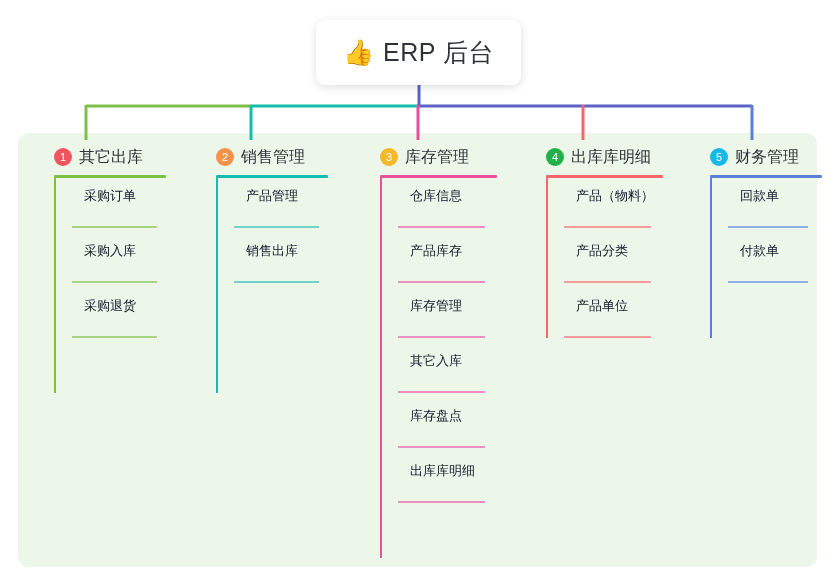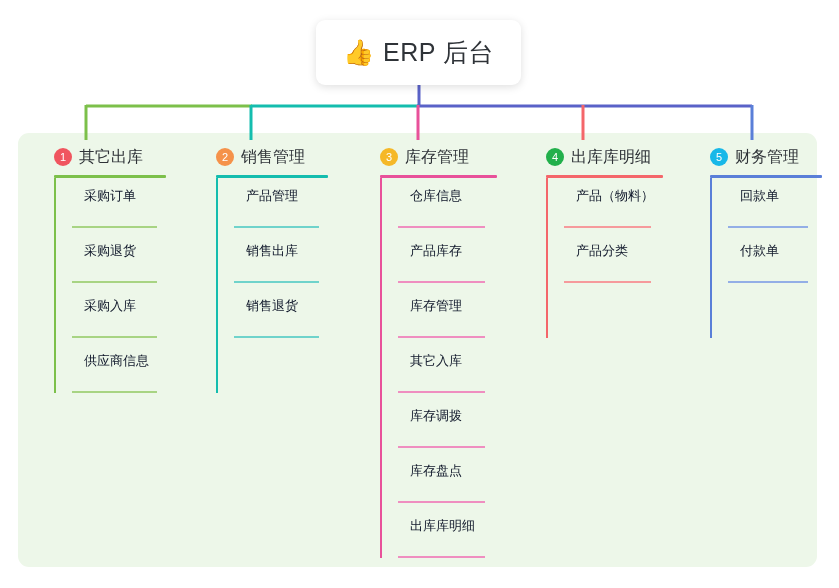--- a/index.html
+++ b/index.html
@@ -181,11 +181,11 @@
             <div class="item-rule" style="background: rgb(168, 212, 131); width: 85px;"></div>
           </div>
           <div class="item">
+            <span class="item-label">采购入库</span>
+            <div class="item-rule" style="background: rgb(168, 212, 131); width: 85px;"></div>
+          </div>
+          <div class="item">
             <span class="item-label">采购退货</span>
-            <div class="item-rule" style="background: rgb(168, 212, 131); width: 85px;"></div>
-          </div>
-          <div class="item">
-            <span class="item-label">采购入库</span>
             <div class="item-rule" style="background: rgb(168, 212, 131); width: 85px;"></div>
           </div>
           <div class="item">

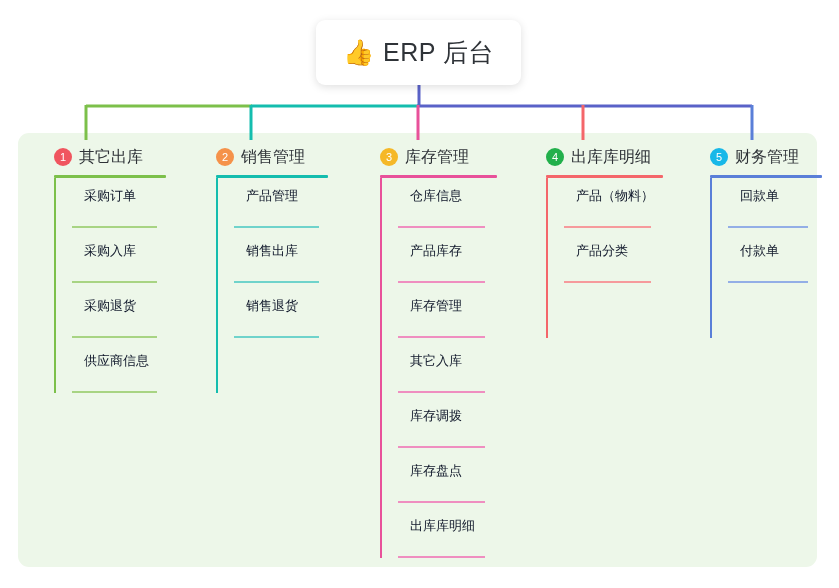--- a/index.html
+++ b/index.html
@@ -210,10 +210,6 @@
             <span class="item-label">销售出库</span>
             <div class="item-rule" style="background: rgb(111, 211, 203); width: 85px;"></div>
           </div>
-          <div class="item">
-            <span class="item-label">销售退货</span>
-            <div class="item-rule" style="background: rgb(111, 211, 203); width: 85px;"></div>
-          </div>
         </div>
       </div>
       <div class="column" style="left: 362px; top: 145px; width: 150px;">

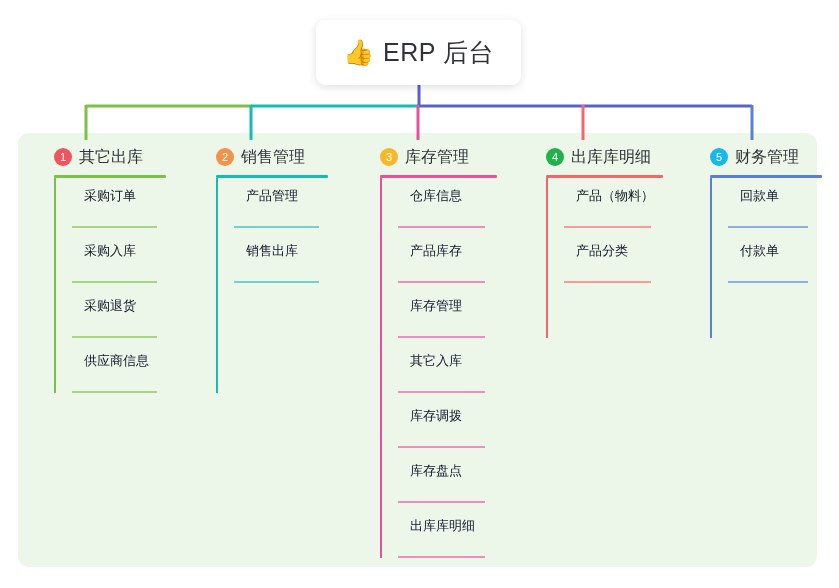--- a/index.html
+++ b/index.html
@@ -266,6 +266,10 @@
             <span class="item-label">产品分类</span>
             <div class="item-rule" style="background: rgb(246, 154, 156); width: 87px;"></div>
           </div>
+          <div class="item">
+            <span class="item-label">产品单位</span>
+            <div class="item-rule" style="background: rgb(246, 154, 156); width: 87px;"></div>
+          </div>
         </div>
       </div>
       <div class="column" style="left: 692px; top: 145px; width: 130px;">

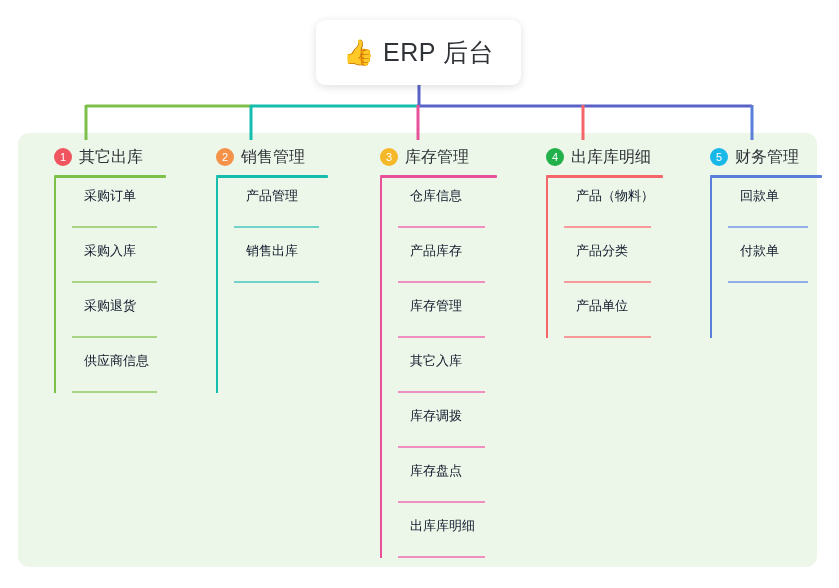--- a/index.html
+++ b/index.html
@@ -188,10 +188,6 @@
             <span class="item-label">采购退货</span>
             <div class="item-rule" style="background: rgb(168, 212, 131); width: 85px;"></div>
           </div>
-          <div class="item">
-            <span class="item-label">供应商信息</span>
-            <div class="item-rule" style="background: rgb(168, 212, 131); width: 85px;"></div>
-          </div>
         </div>
       </div>
       <div class="column" style="left: 198px; top: 145px; width: 150px;">

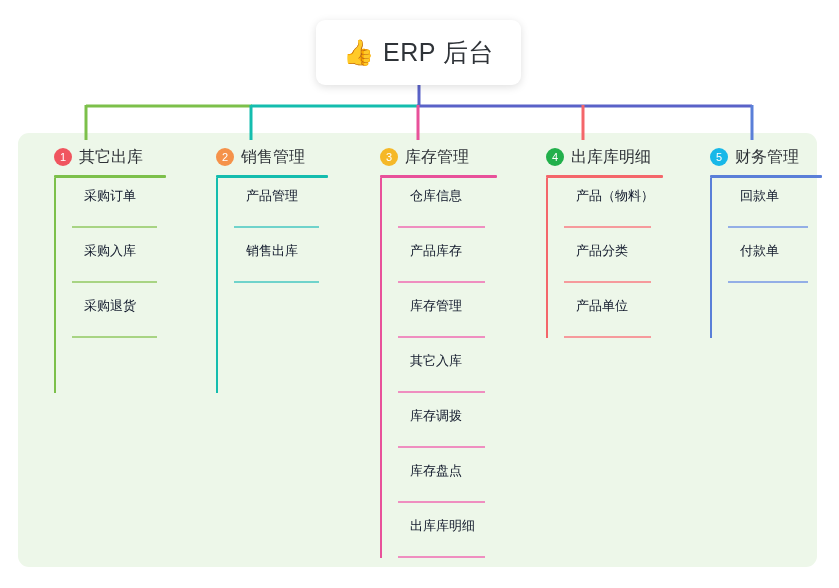--- a/index.html
+++ b/index.html
@@ -233,10 +233,6 @@
             <div class="item-rule" style="background: rgb(239, 142, 192); width: 87px;"></div>
           </div>
           <div class="item">
-            <span class="item-label">库存调拨</span>
-            <div class="item-rule" style="background: rgb(239, 142, 192); width: 87px;"></div>
-          </div>
-          <div class="item">
             <span class="item-label">库存盘点</span>
             <div class="item-rule" style="background: rgb(239, 142, 192); width: 87px;"></div>
           </div>

